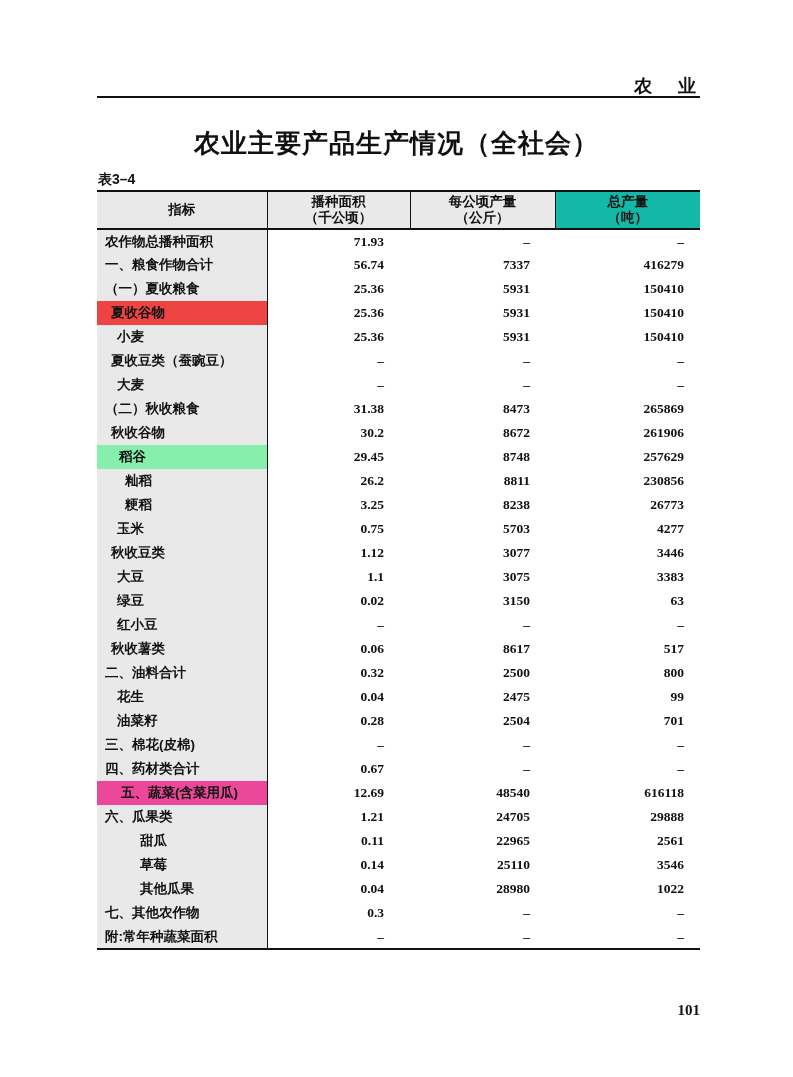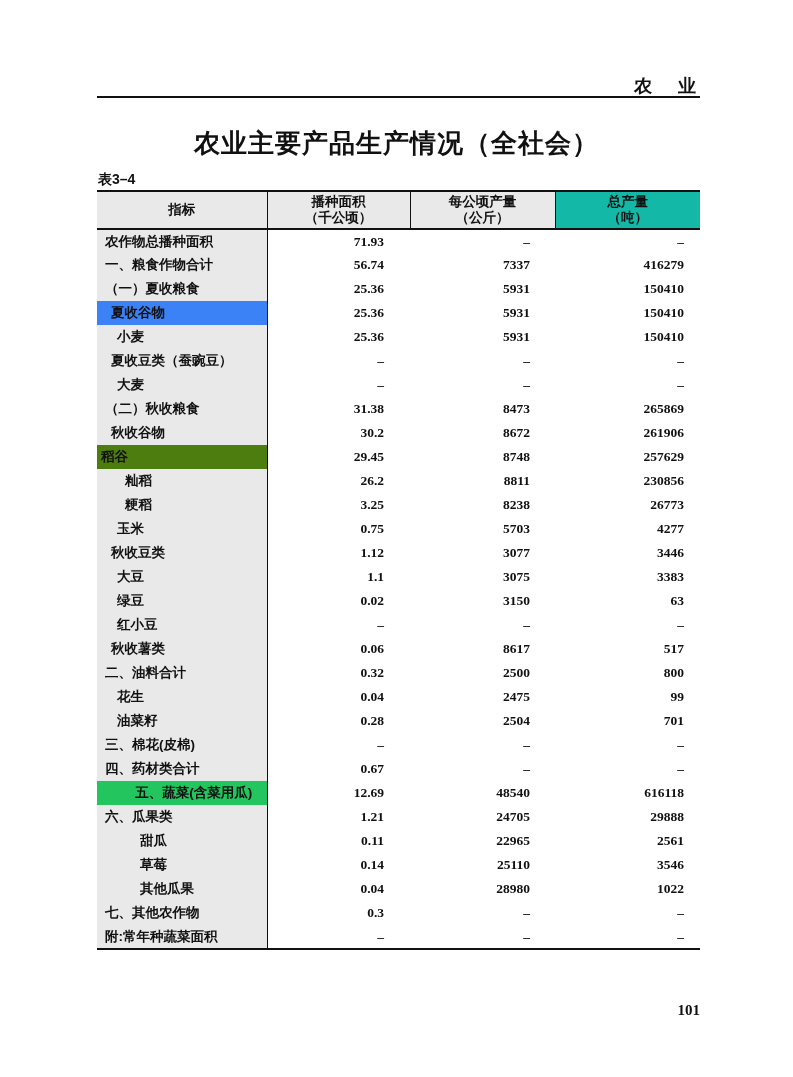--- a/index.html
+++ b/index.html
@@ -163,7 +163,7 @@
           <td class="num-cell col4">150410</td>
         </tr>
         <tr>
-          <td class="label-cell" style="padding-left: 14px; background: #3b82f6;">夏收谷物</td>
+          <td class="label-cell" style="padding-left: 14px; background: #ef4444;">夏收谷物</td>
           <td class="num-cell col2">25.36</td>
           <td class="num-cell col3">5931</td>
           <td class="num-cell col4">150410</td>

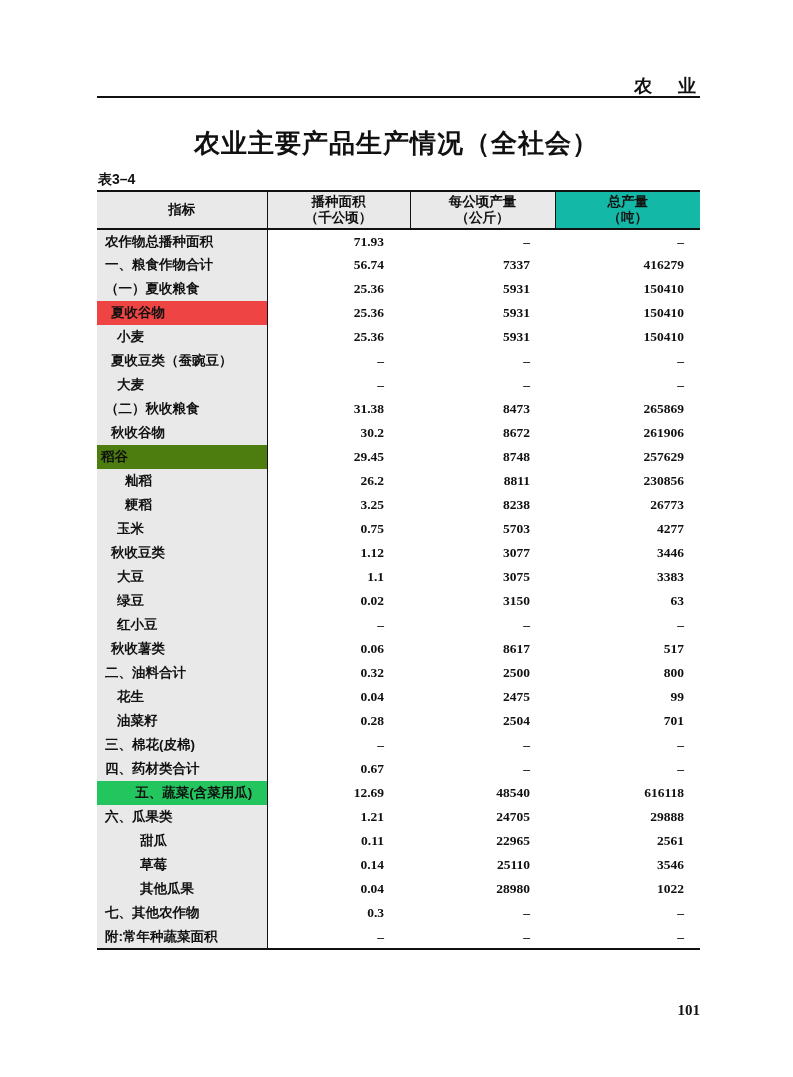--- a/index.html
+++ b/index.html
@@ -199,7 +199,7 @@
           <td class="num-cell col4">261906</td>
         </tr>
         <tr>
-          <td class="label-cell" style="padding-left: 4px; background: #4d7c0f;">稻谷</td>
+          <td class="label-cell" style="padding-left: 22px; background: #86efac;">稻谷</td>
           <td class="num-cell col2">29.45</td>
           <td class="num-cell col3">8748</td>
           <td class="num-cell col4">257629</td>

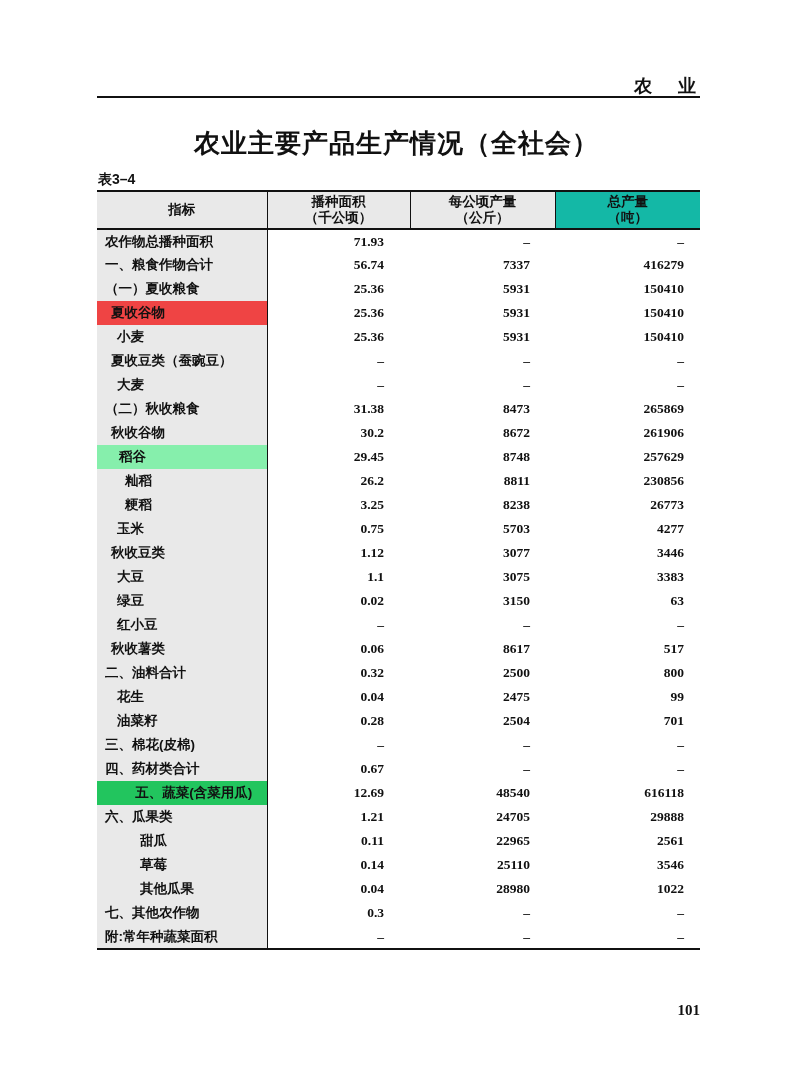--- a/index.html
+++ b/index.html
@@ -283,7 +283,7 @@
           <td class="num-cell col4">–</td>
         </tr>
         <tr>
-          <td class="label-cell" style="padding-left: 24px; background: #22c55e; text-align: center;">五、蔬菜(含菜用瓜)</td>
+          <td class="label-cell" style="padding-left: 24px; background: #ec4899;">五、蔬菜(含菜用瓜)</td>
           <td class="num-cell col2">12.69</td>
           <td class="num-cell col3">48540</td>
           <td class="num-cell col4">616118</td>

